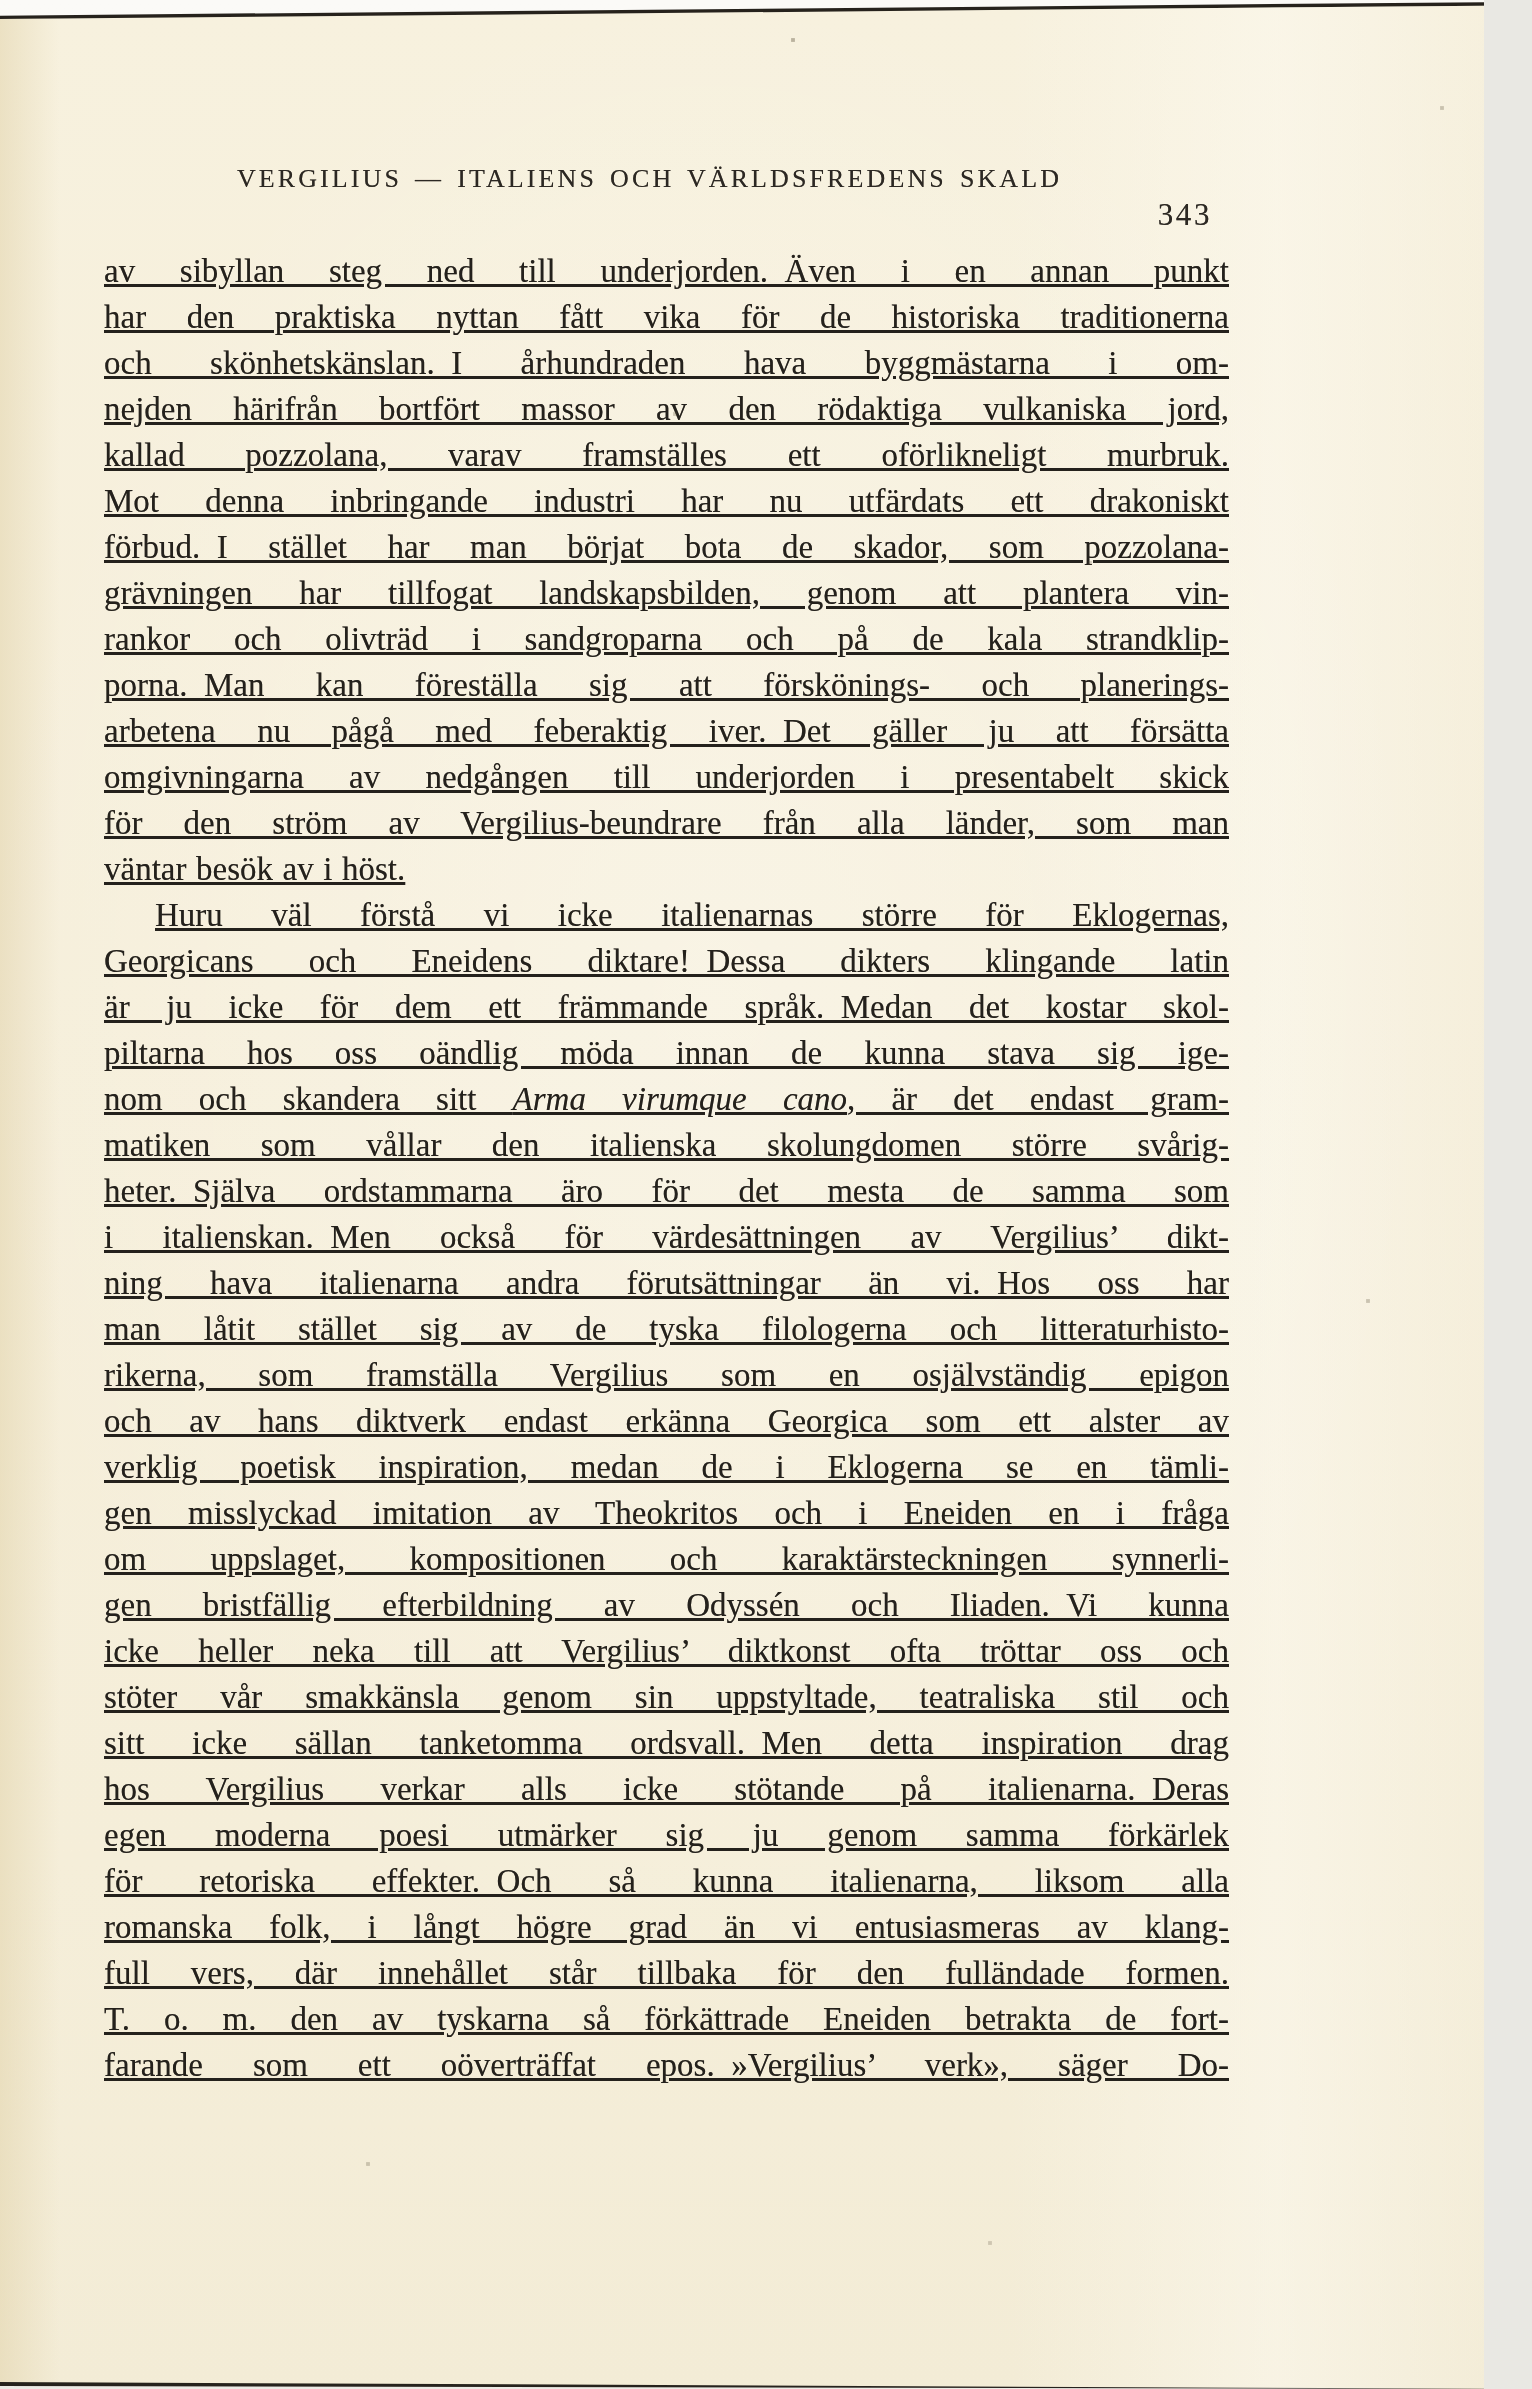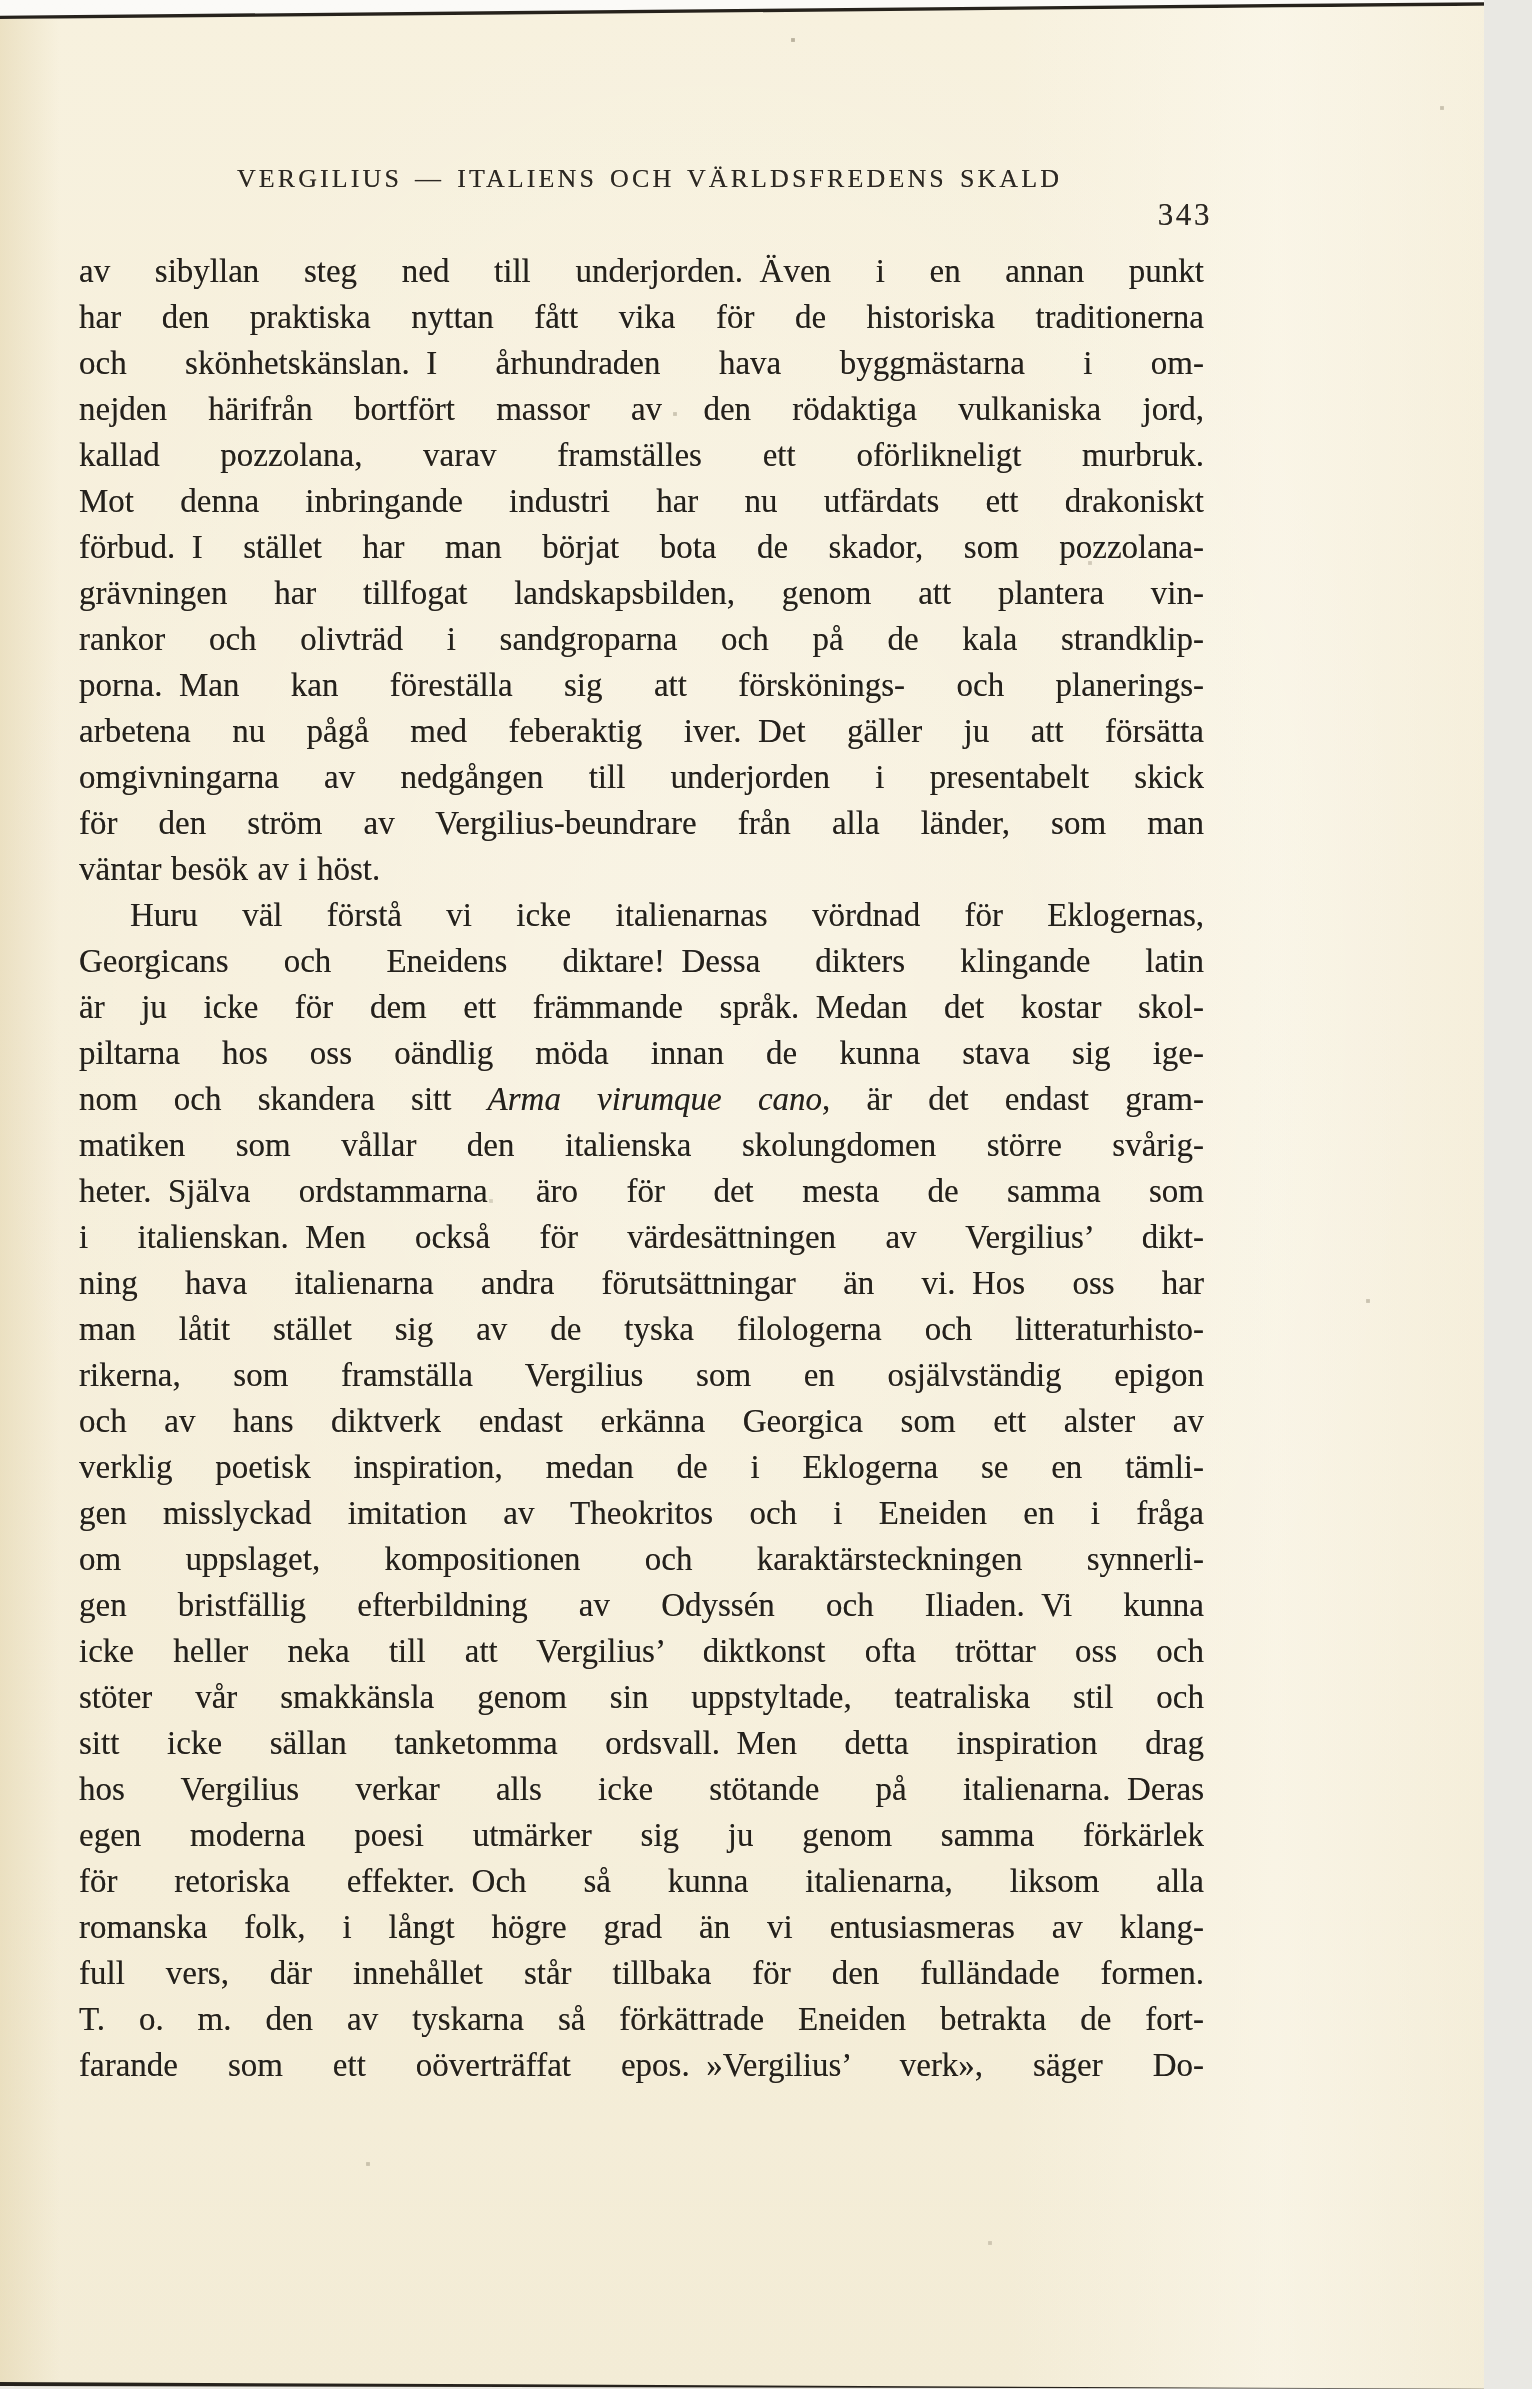--- a/index.html
+++ b/index.html
@@ -73,9 +73,10 @@
   }
   .body {
     position: absolute;
-    left: 79px;
+    left: 104px;
     top: 248px;
     width: 1125px;
+    text-decoration: underline;
   }
   .line {
     height: 46px;

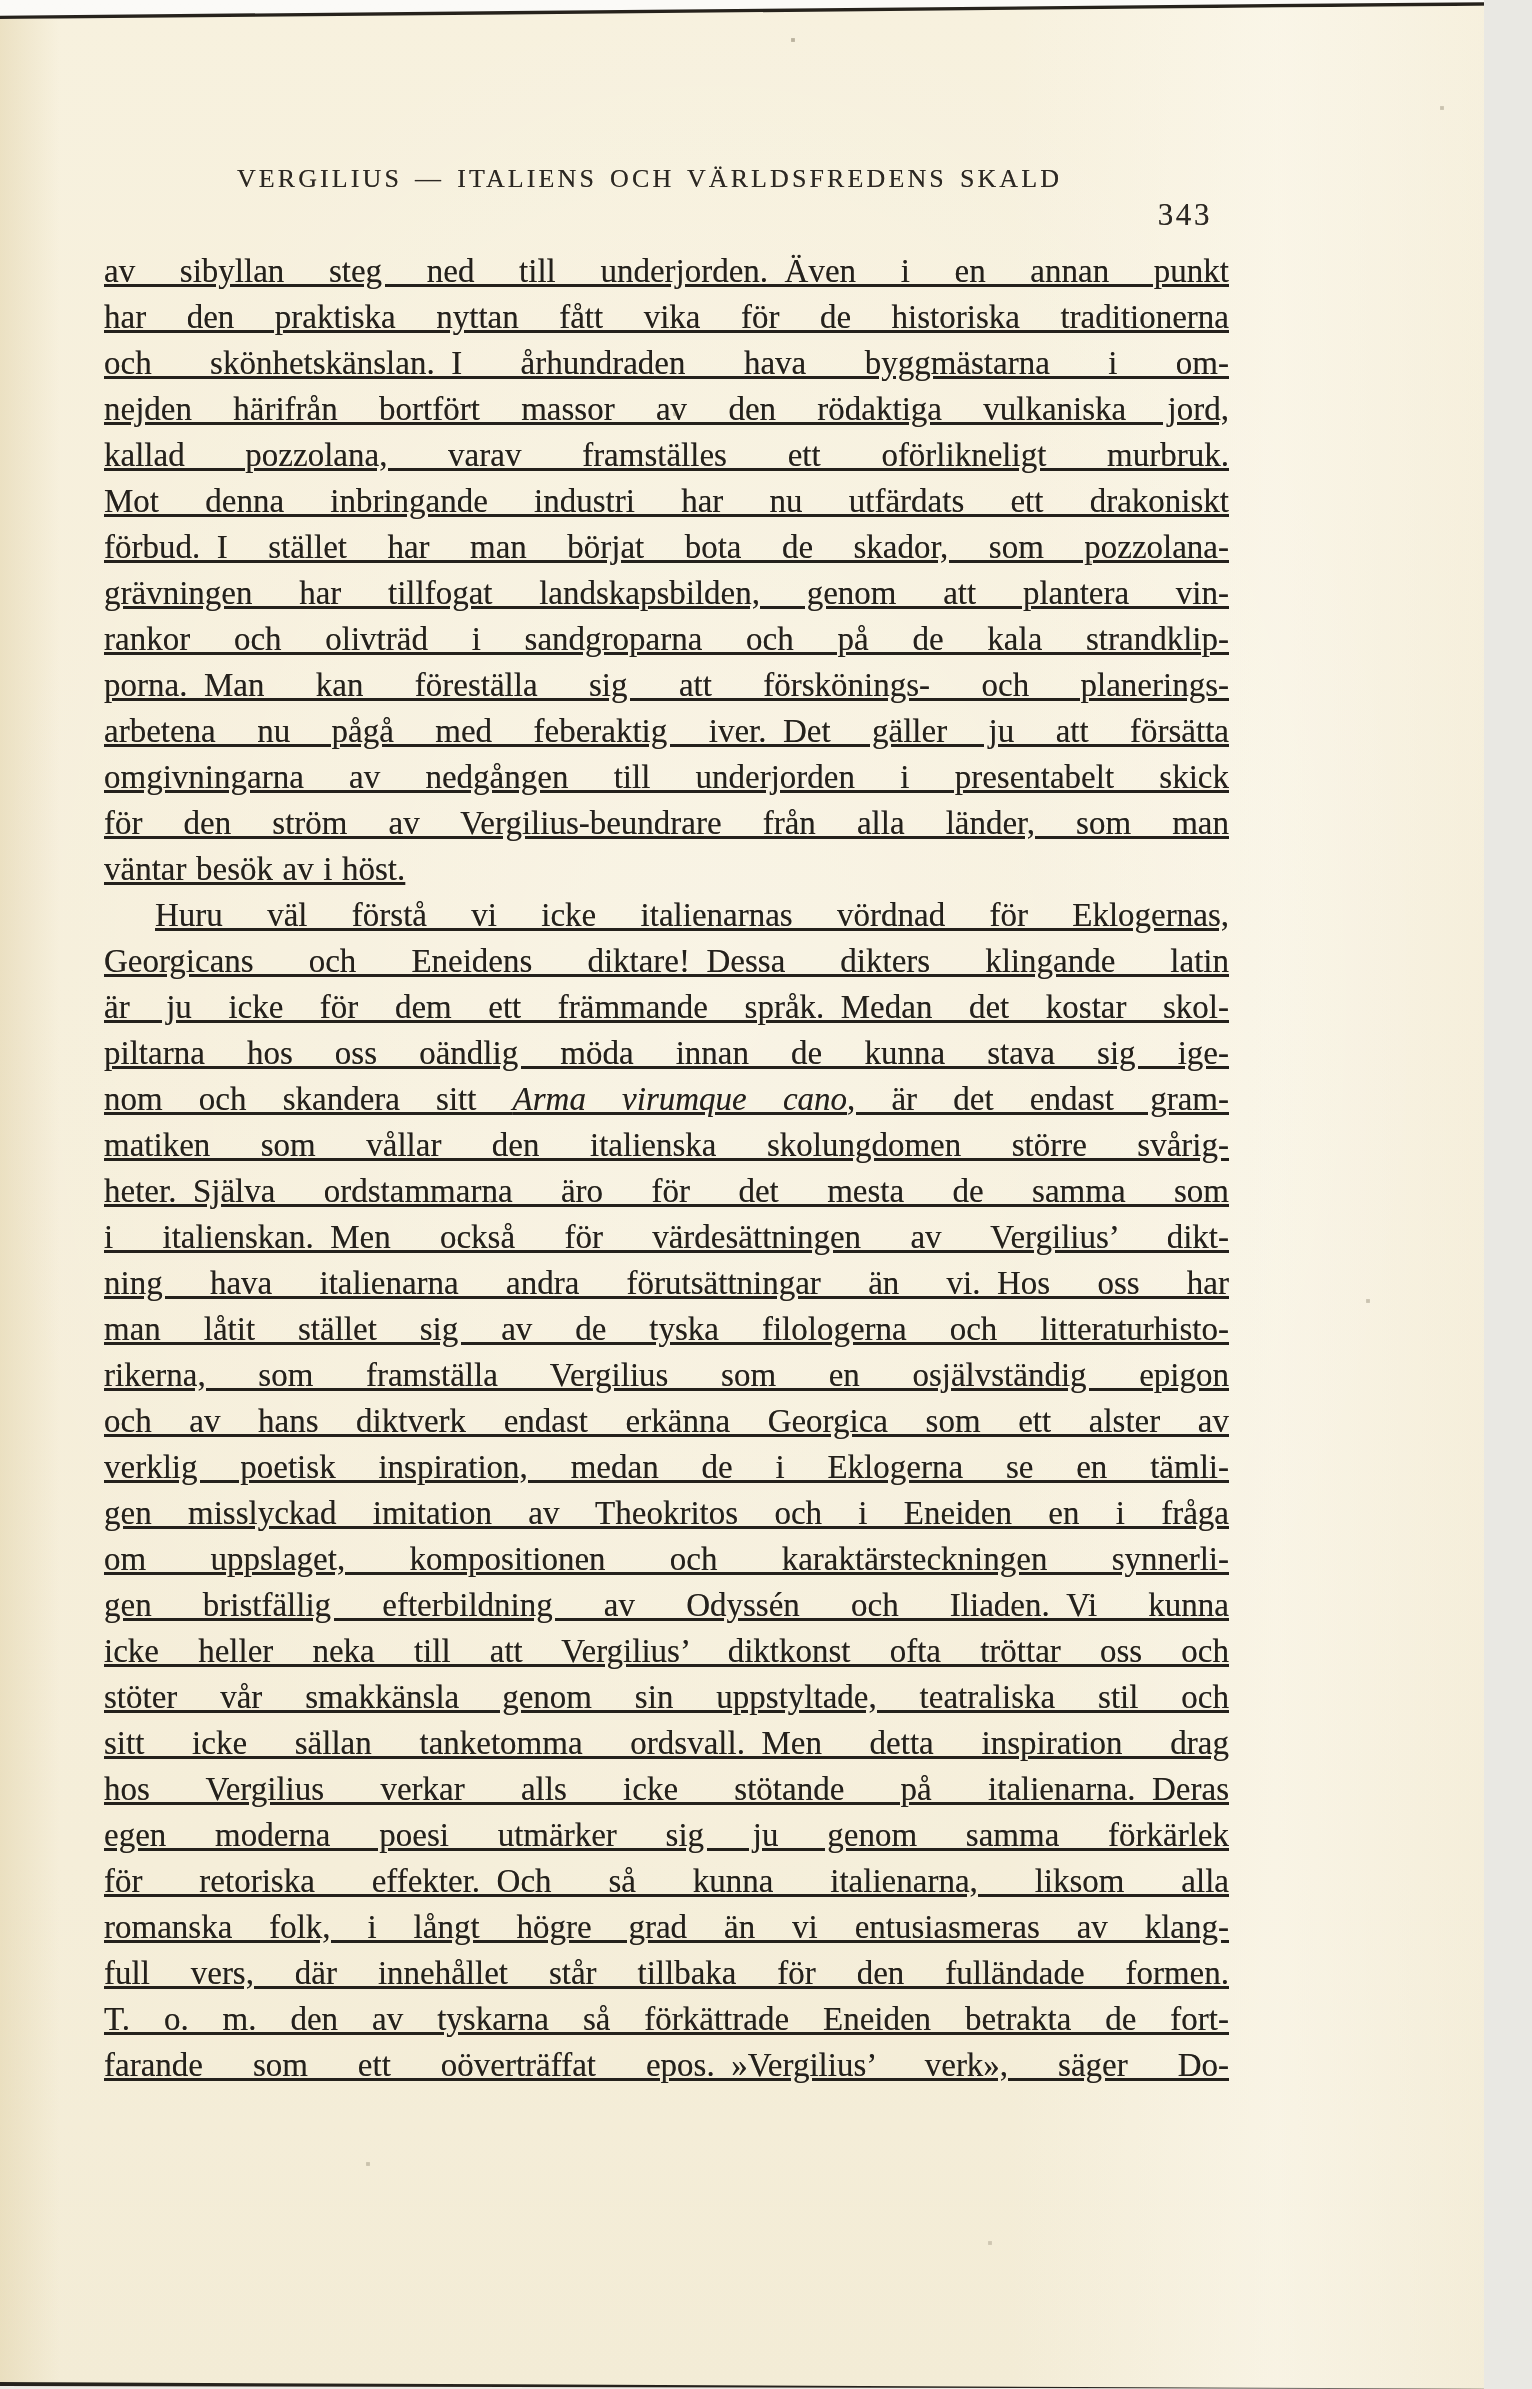--- a/index.html
+++ b/index.html
@@ -143,7 +143,7 @@
         <div class="line"><span>omgivningarna av nedgången till underjorden i presentabelt skick</span></div>
         <div class="line"><span>för den ström av Vergilius-beundrare från alla länder, som man</span></div>
         <div class="line line-end"><span>väntar besök av i höst.</span></div>
-        <div class="line line-indent"><span>Huru väl förstå vi icke italienarnas vördnad för Eklogernas,</span></div>
+        <div class="line line-indent"><span>Huru väl förstå vi icke italienarnas större för Eklogernas,</span></div>
         <div class="line"><span>Georgicans och Eneidens diktare! Dessa dikters klingande latin</span></div>
         <div class="line"><span>är ju icke för dem ett främmande språk. Medan det kostar skol-</span></div>
         <div class="line"><span>piltarna hos oss oändlig möda innan de kunna stava sig ige-</span></div>

